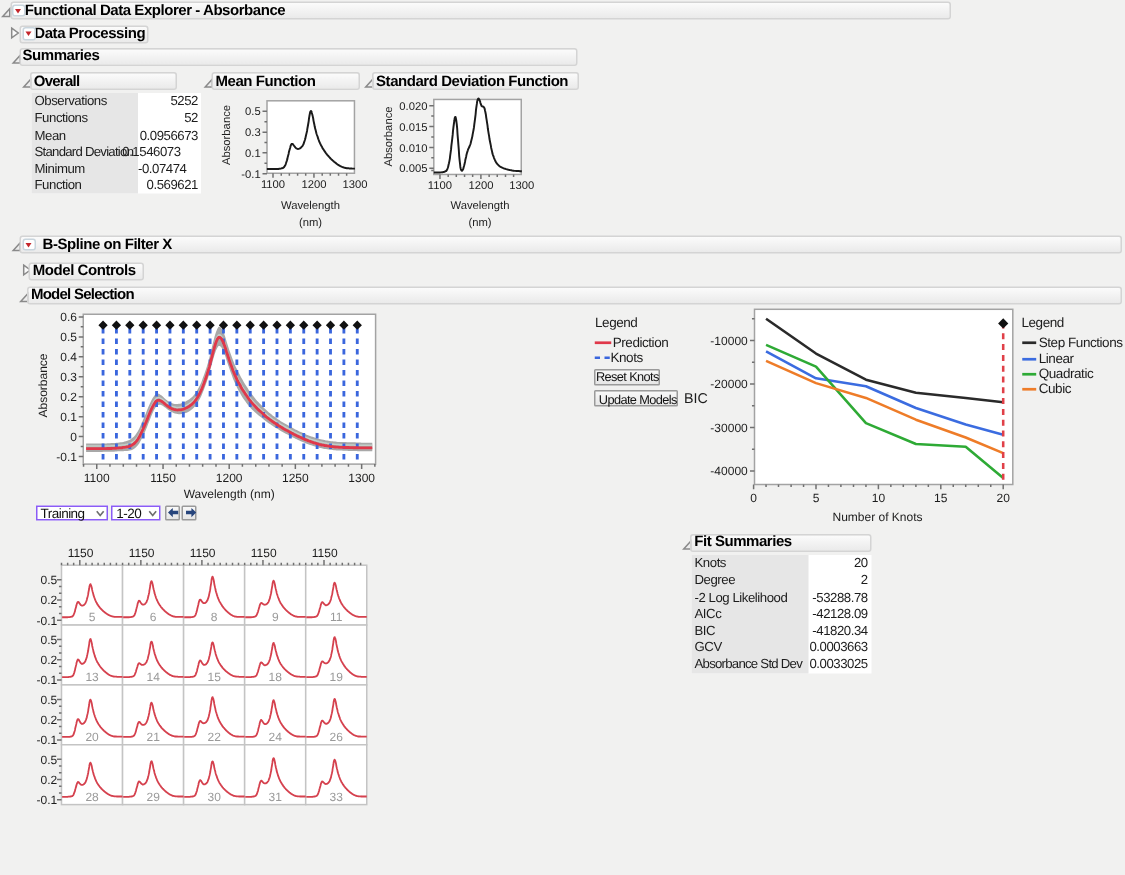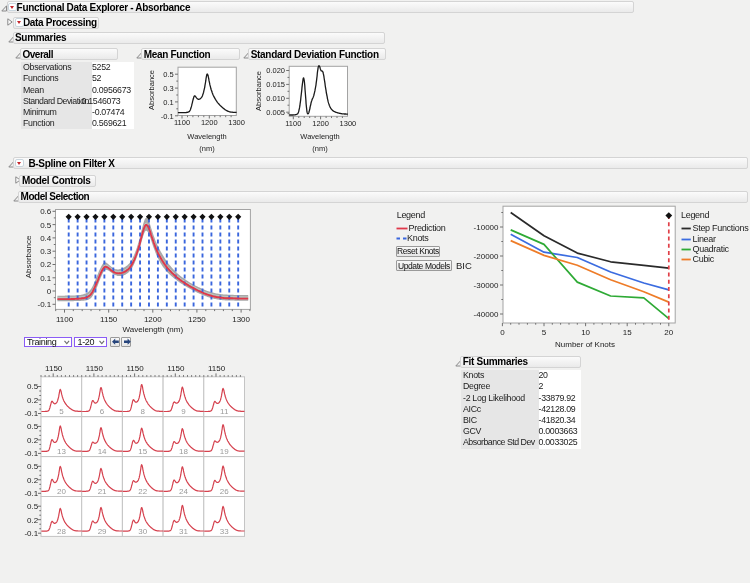--- a/index.html
+++ b/index.html
@@ -10,7 +10,7 @@
 .redtri{position:absolute;left:1.2px;top:2px;width:0;height:0;border-left:2.4px solid transparent;border-right:2.4px solid transparent;border-top:3.4px solid #c4262c}
 .trow{position:absolute;left:0;width:100%;font-size:8.8px;letter-spacing:-0.3px;color:#1c1c1c;white-space:nowrap}
 .tl{position:absolute;left:2.5px}
-.tv{position:absolute;text-align:left}
+.tv{position:absolute;text-align:right}
 .btn{position:absolute;font-size:8.5px;letter-spacing:-0.4px;color:#111;background:linear-gradient(#f8f8f8,#e6e6e6);border:1px solid #9a9a9a;border-radius:1px;text-align:center;box-sizing:border-box;white-space:nowrap}
 .combo{position:absolute;height:10.5px;background:#fff;border:1px solid #8b5cf6;box-sizing:border-box;font-size:9px;letter-spacing:-0.35px;color:#111}
 .combo .cl{position:absolute;left:2.5px;top:-0.5px;line-height:10.5px}

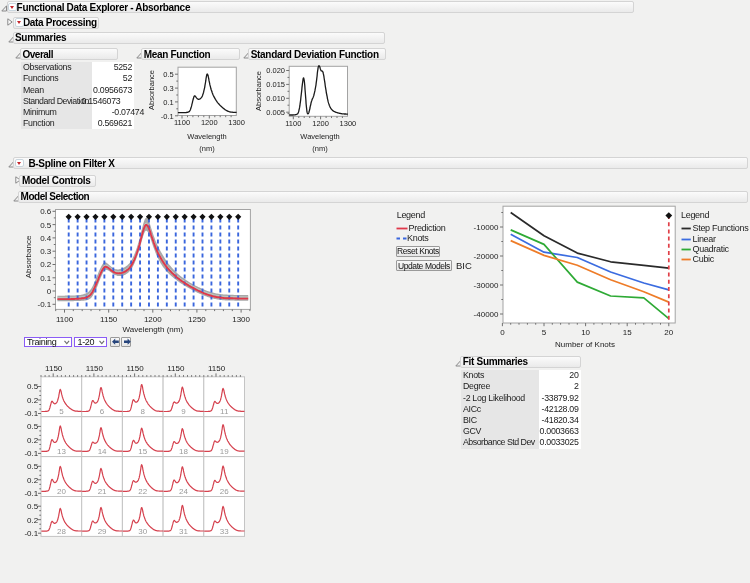--- a/index.html
+++ b/index.html
@@ -107,7 +107,7 @@
     </div>
     <div class="trow" style="top:44.8px;height:11.2px;line-height:11.2px">
       <span class="tl">Minimum</span>
-      <span class="tv" style="left:71.5px;width:52px">-0.07474</span>
+      <span class="tv" style="left:71.5px;width:20px">-0.07474</span>
     </div>
     <div class="trow" style="top:56.0px;height:11.2px;line-height:11.2px">
       <span class="tl">Function</span>

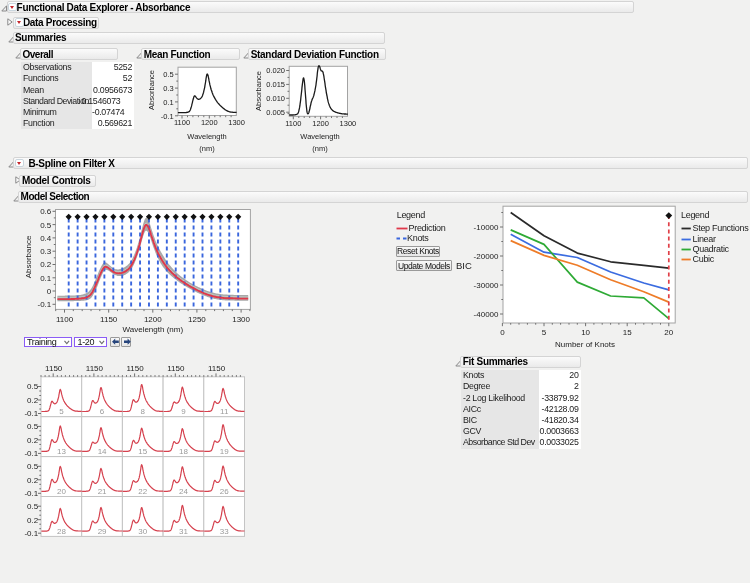--- a/index.html
+++ b/index.html
@@ -11,7 +11,7 @@
 .trow{position:absolute;left:0;width:100%;font-size:8.8px;letter-spacing:-0.3px;color:#1c1c1c;white-space:nowrap}
 .tl{position:absolute;left:2.5px}
 .tv{position:absolute;text-align:right}
-.btn{position:absolute;font-size:8.5px;letter-spacing:-0.4px;color:#111;background:linear-gradient(#f8f8f8,#e6e6e6);border:1px solid #9a9a9a;border-radius:1px;text-align:center;box-sizing:border-box;white-space:nowrap}
+.btn{position:absolute;font-size:8.5px;letter-spacing:-0.4px;color:#111;background:linear-gradient(#f8f8f8,#e6e6e6);border:1px solid #9a9a9a;border-radius:1px;text-align:right;box-sizing:border-box;white-space:nowrap}
 .combo{position:absolute;height:10.5px;background:#fff;border:1px solid #8b5cf6;box-sizing:border-box;font-size:9px;letter-spacing:-0.35px;color:#111}
 .combo .cl{position:absolute;left:2.5px;top:-0.5px;line-height:10.5px}
 .combo .ca{position:absolute;right:2px;top:2.8px;width:5px;height:4px}

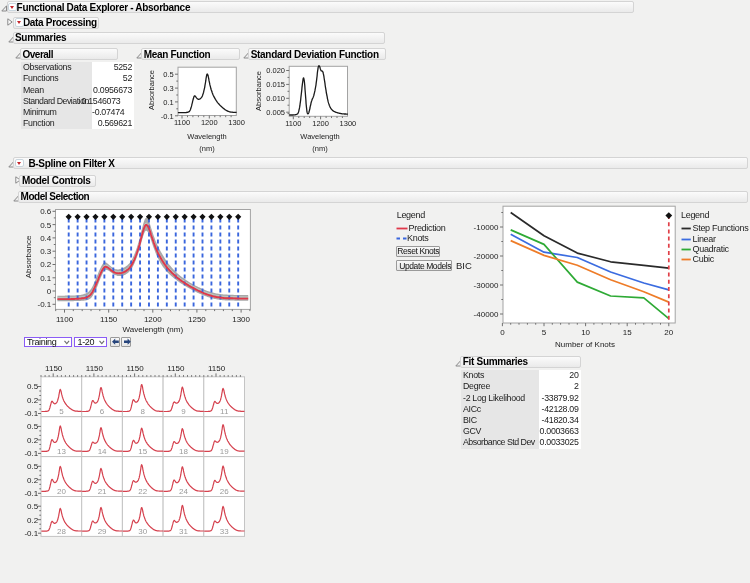--- a/index.html
+++ b/index.html
@@ -126,7 +126,7 @@
     </div>
     <div class="trow" style="top:22.4px;height:11.2px;line-height:11.2px">
       <span class="tl">-2 Log Likelihood</span>
-      <span class="tv" style="left:78px;width:40px">-33879.92</span>
+      <span class="tv" style="left:78px;width:40px">-53288.78</span>
     </div>
     <div class="trow" style="top:33.6px;height:11.2px;line-height:11.2px">
       <span class="tl">AICc</span>

